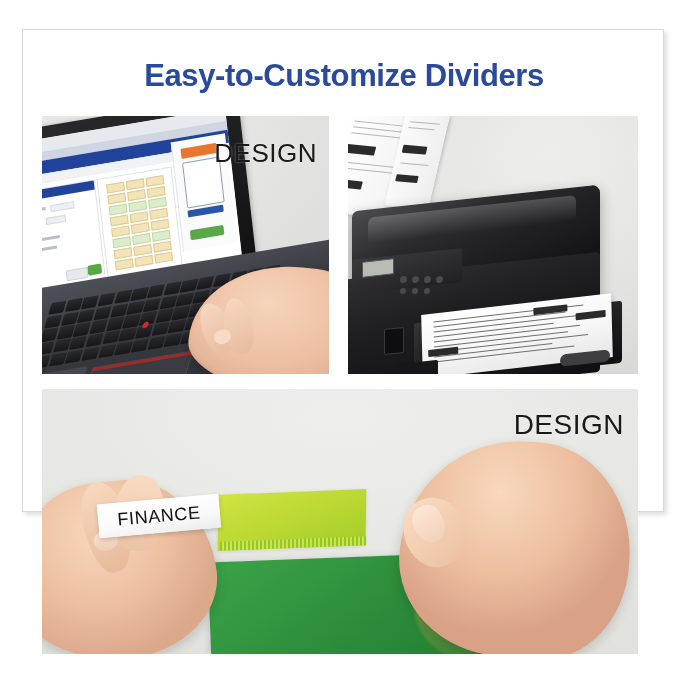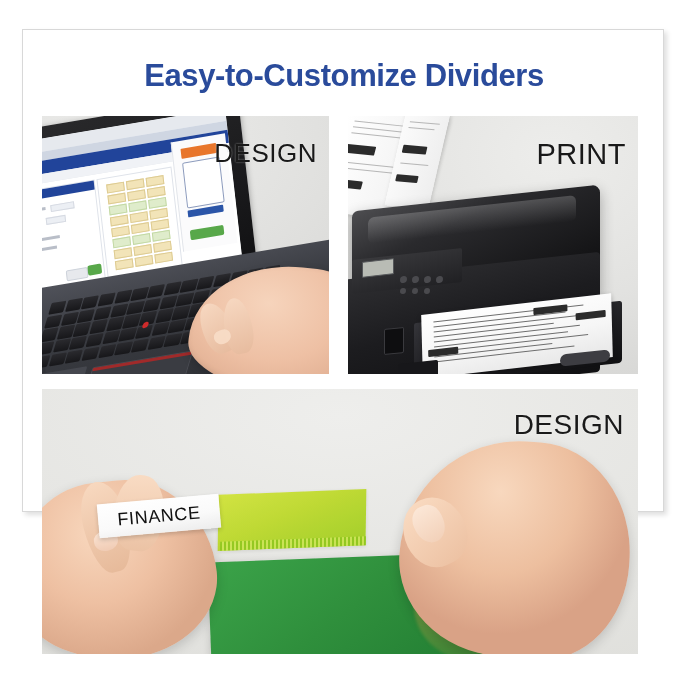--- a/index.html
+++ b/index.html
@@ -620,7 +620,6 @@
       <div class="pr-foot"></div>
       <div class="pr-sideport"></div>
 
-      <div class="panel-label" id="label-print">PRINT</div>
     </div>
 
     <div class="panel" id="panel-insert">

